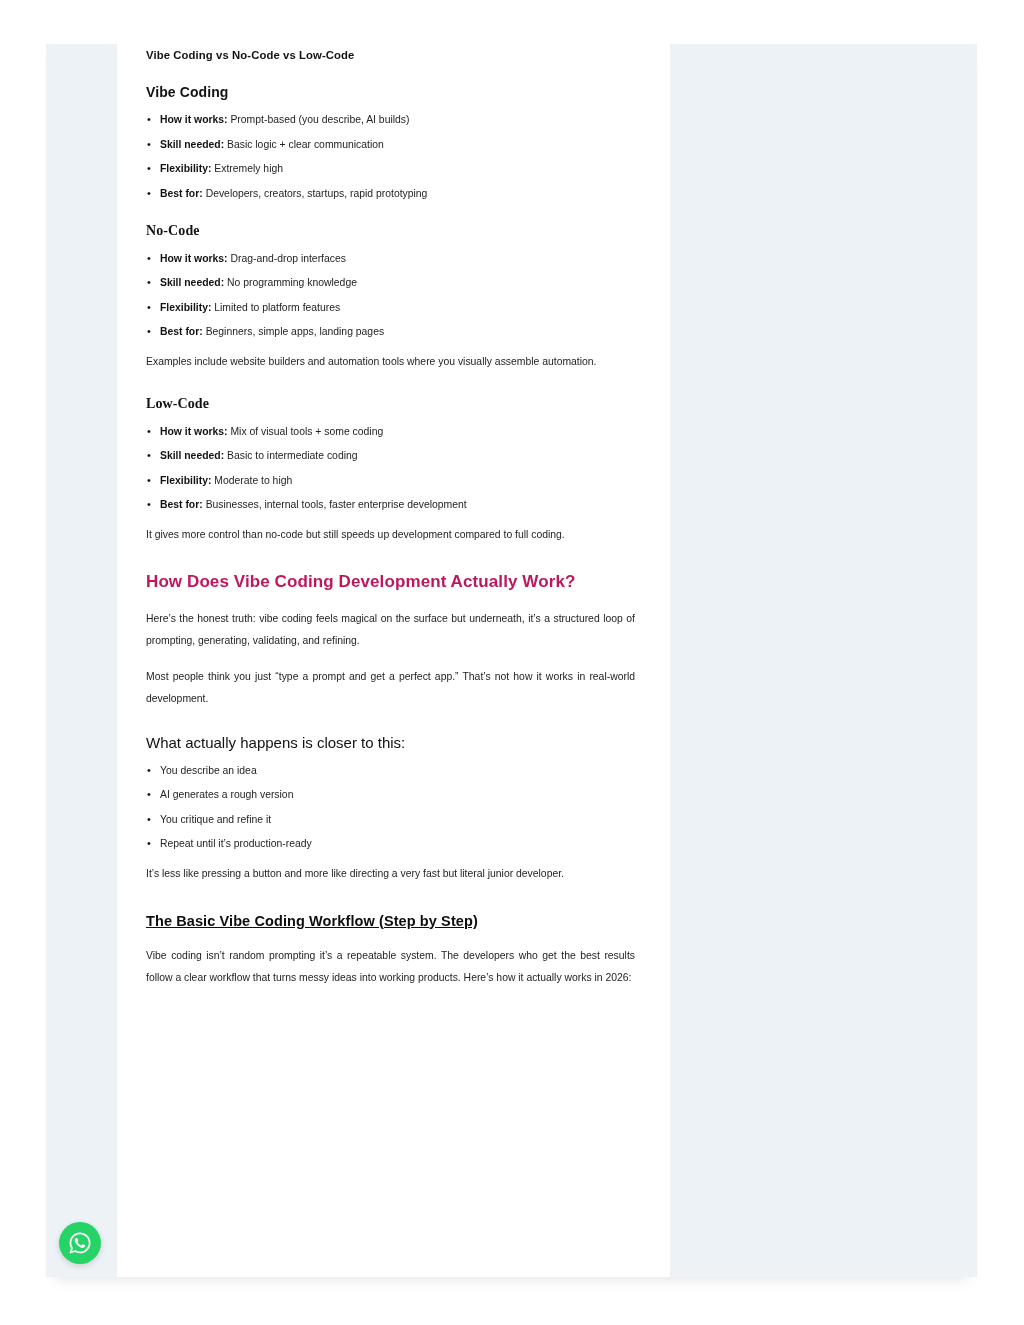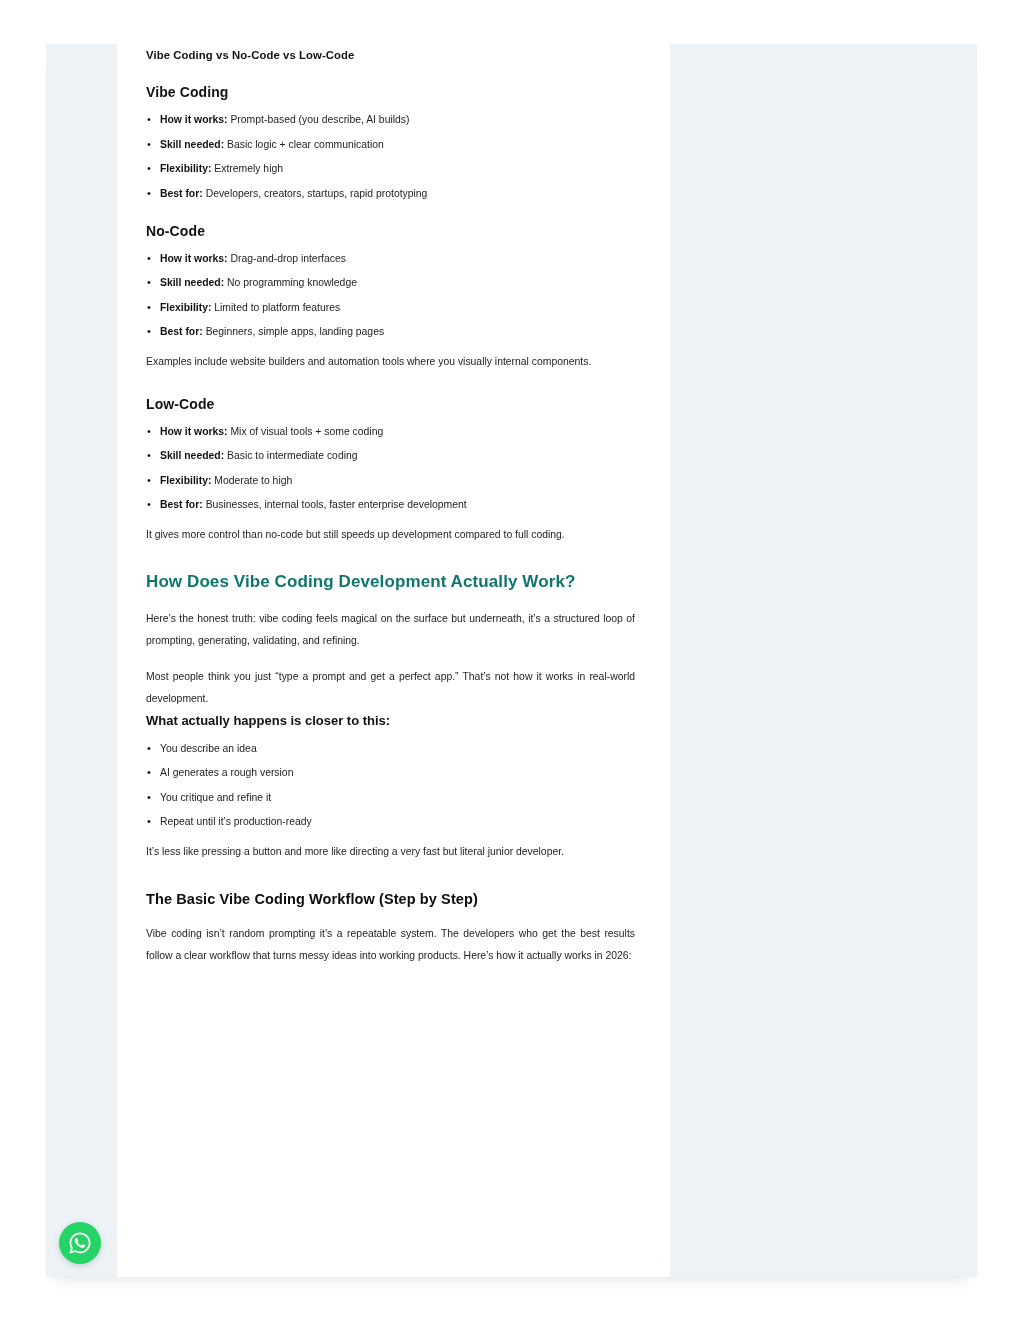--- a/index.html
+++ b/index.html
@@ -62,7 +62,7 @@
     font-size: 13px; font-weight: bold; color: #121212;
     line-height: 14px; margin-top: 4px;
   }
-  .sec-h.after-para { margin-top: 24px; }
+  .sec-h.after-para { margin-top: 24px; font-family: Liberation Serif, serif; }
   .wa {
     position: absolute;
     left: 59px; top: 1222px;

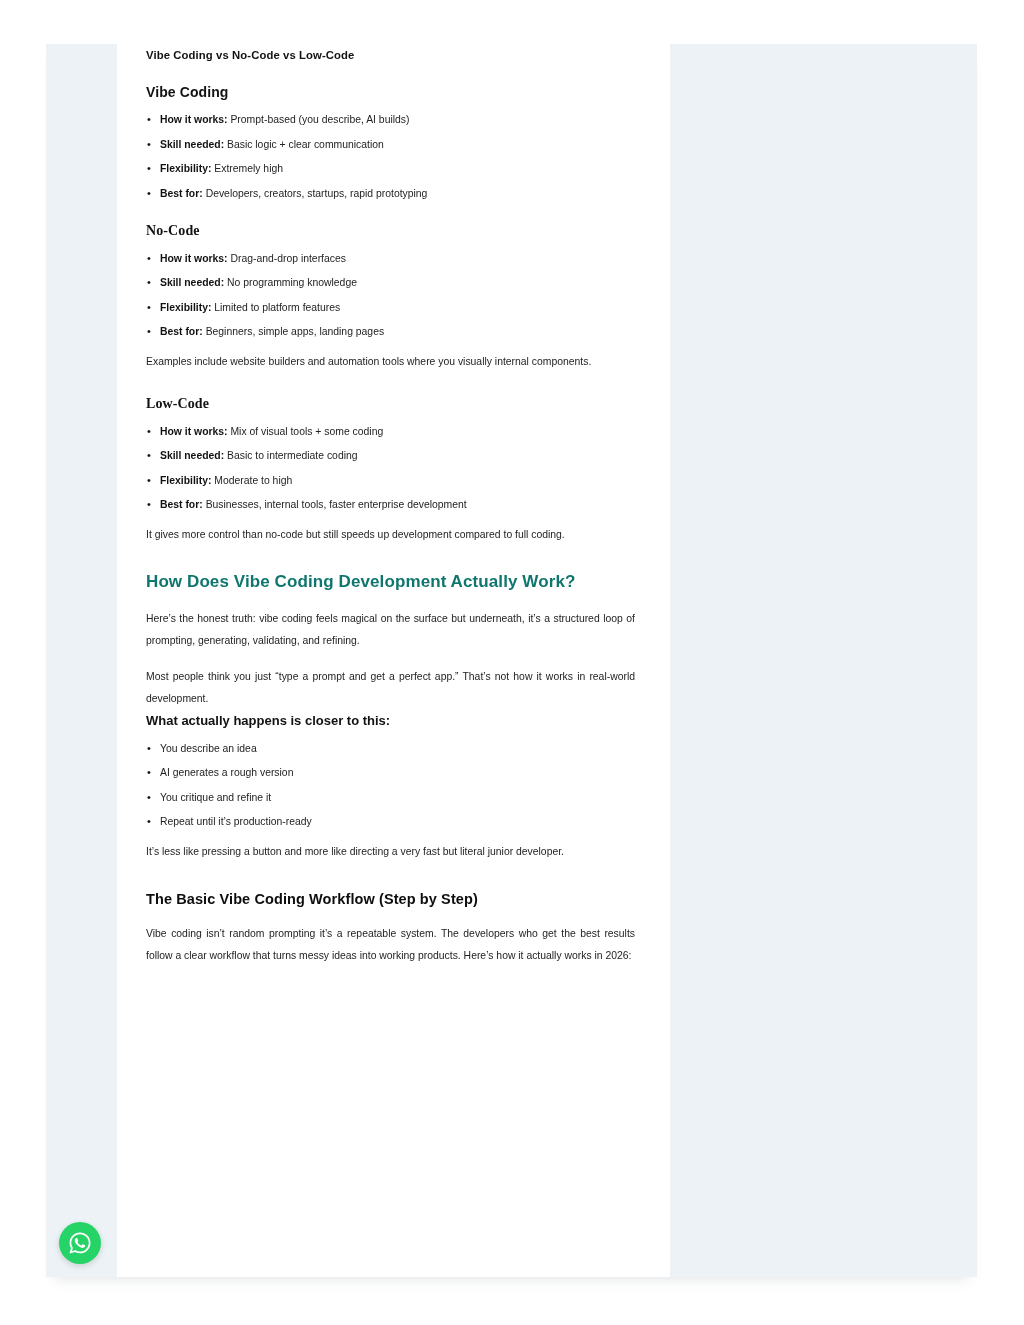--- a/index.html
+++ b/index.html
@@ -102,7 +102,7 @@
         <li><b>Flexibility:</b> <span>Limited to platform features</span></li>
         <li><b>Best for:</b> <span>Beginners, simple apps, landing pages</span></li>
       </ul>
-      <p class="para after-list">Examples include website builders and automation tools where you visually internal components.</p>
+      <p class="para after-list">Examples include website builders and automation tools where you visually assemble automation.</p>
     </section>
 
     <section>

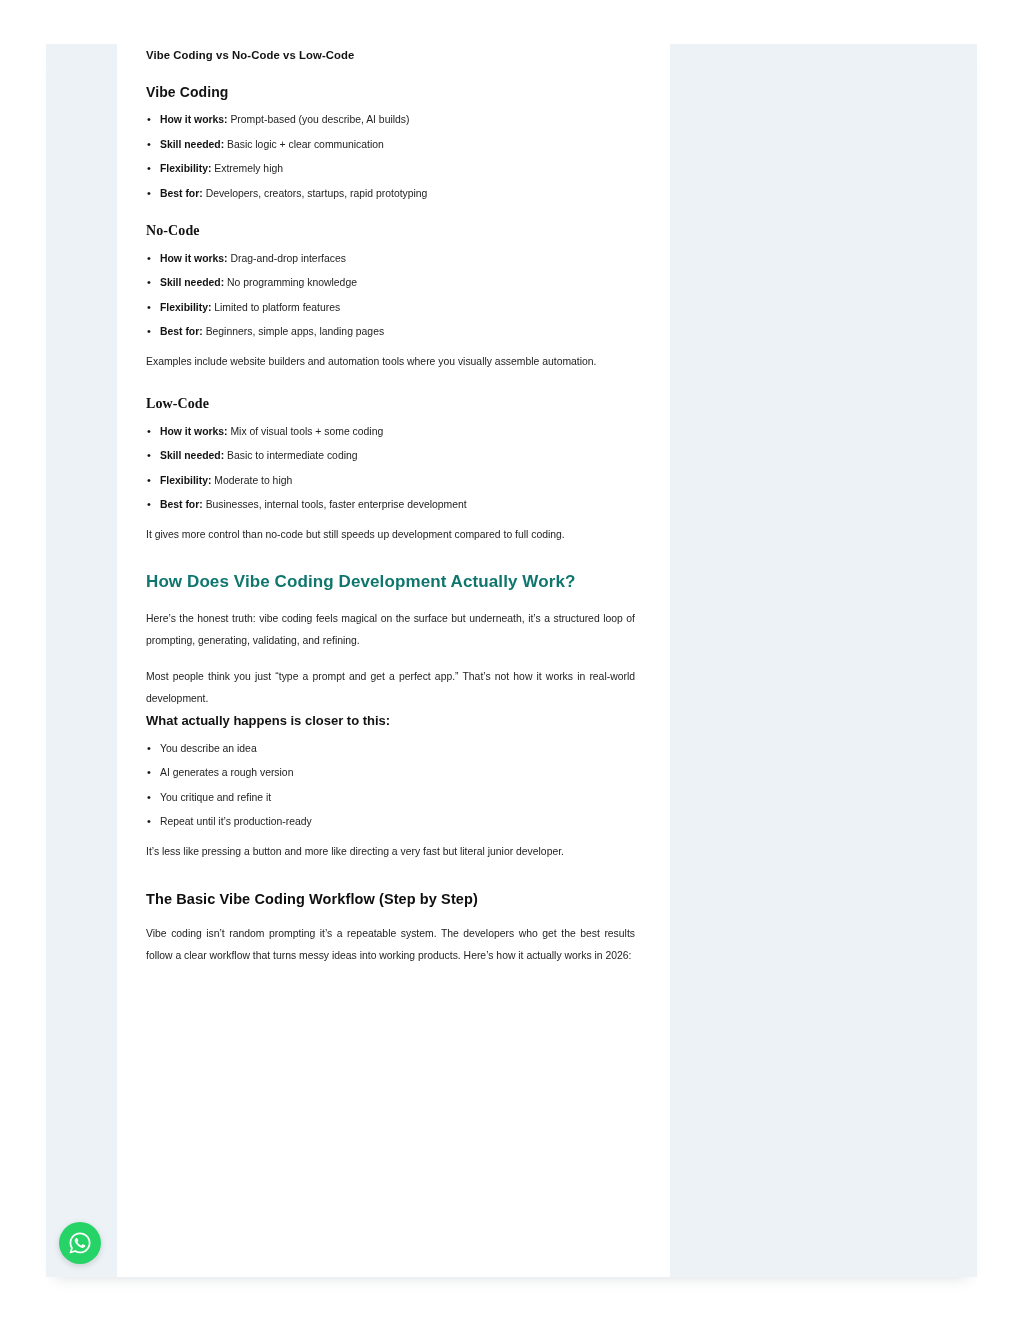--- a/index.html
+++ b/index.html
@@ -51,7 +51,7 @@
   .para.after-list { margin-top: 8px; }
   .para.tight { margin-top: 2px; }
   .h2 {
-    font-size: 17px; font-weight: bold; color: #0f766e;
+    font-size: 17px; font-weight: bold; color: #be185d;
     line-height: 24px; margin-top: 24px; letter-spacing: 0.1px;
   }
   .h3 {

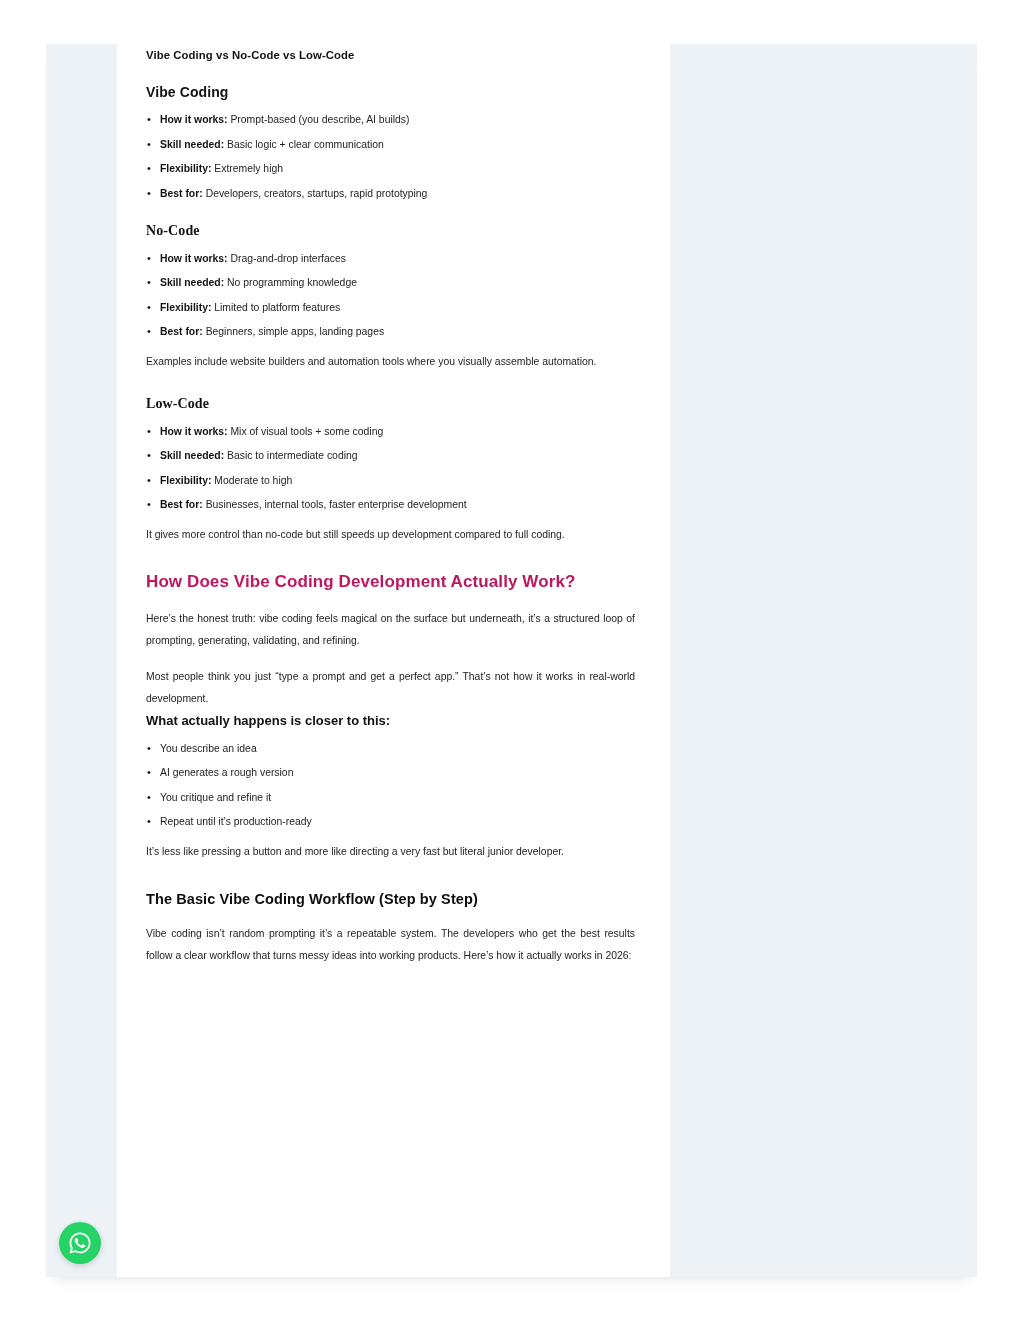--- a/index.html
+++ b/index.html
@@ -59,8 +59,8 @@
     line-height: 20px; margin-top: 26px; letter-spacing: 0.1px;
   }
   .bold-line {
-    font-size: 13px; font-weight: bold; color: #121212;
-    line-height: 14px; margin-top: 4px;
+    font-size: 15px; font-weight: normal; color: #121212;
+    line-height: 14px; margin-top: 26px;
   }
   .sec-h.after-para { margin-top: 24px; font-family: Liberation Serif, serif; }
   .wa {

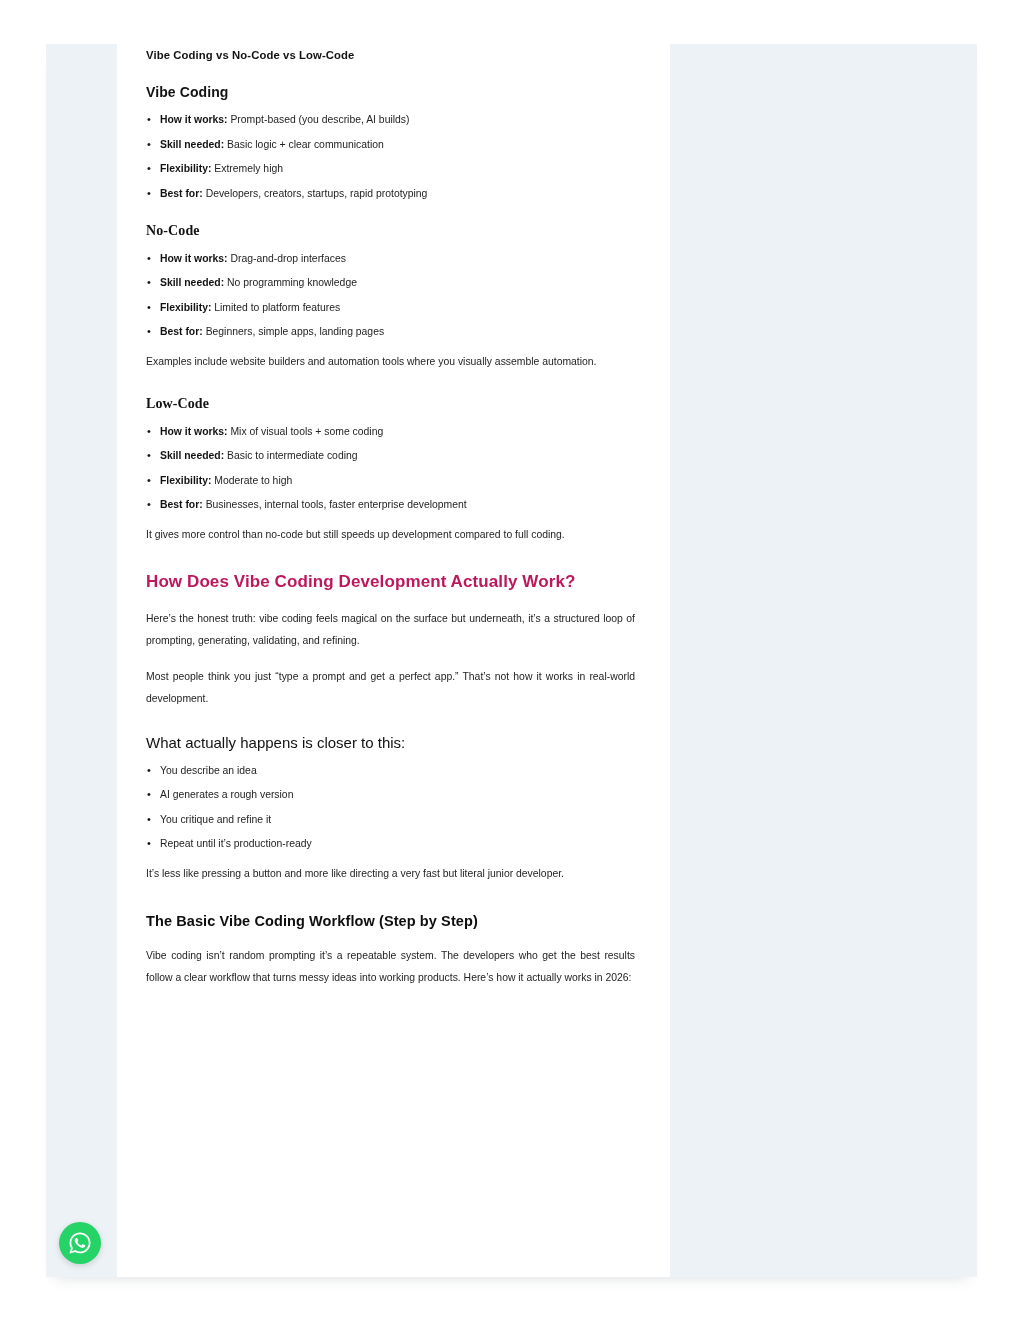--- a/index.html
+++ b/index.html
@@ -56,7 +56,7 @@
   }
   .h3 {
     font-size: 14.5px; font-weight: bold; color: #0e0e0e;
-    line-height: 20px; margin-top: 26px; letter-spacing: 0.1px;
+    line-height: 20px; margin-top: 26px; letter-spacing: 0.1px; text-decoration: underline;
   }
   .bold-line {
     font-size: 15px; font-weight: normal; color: #121212;

